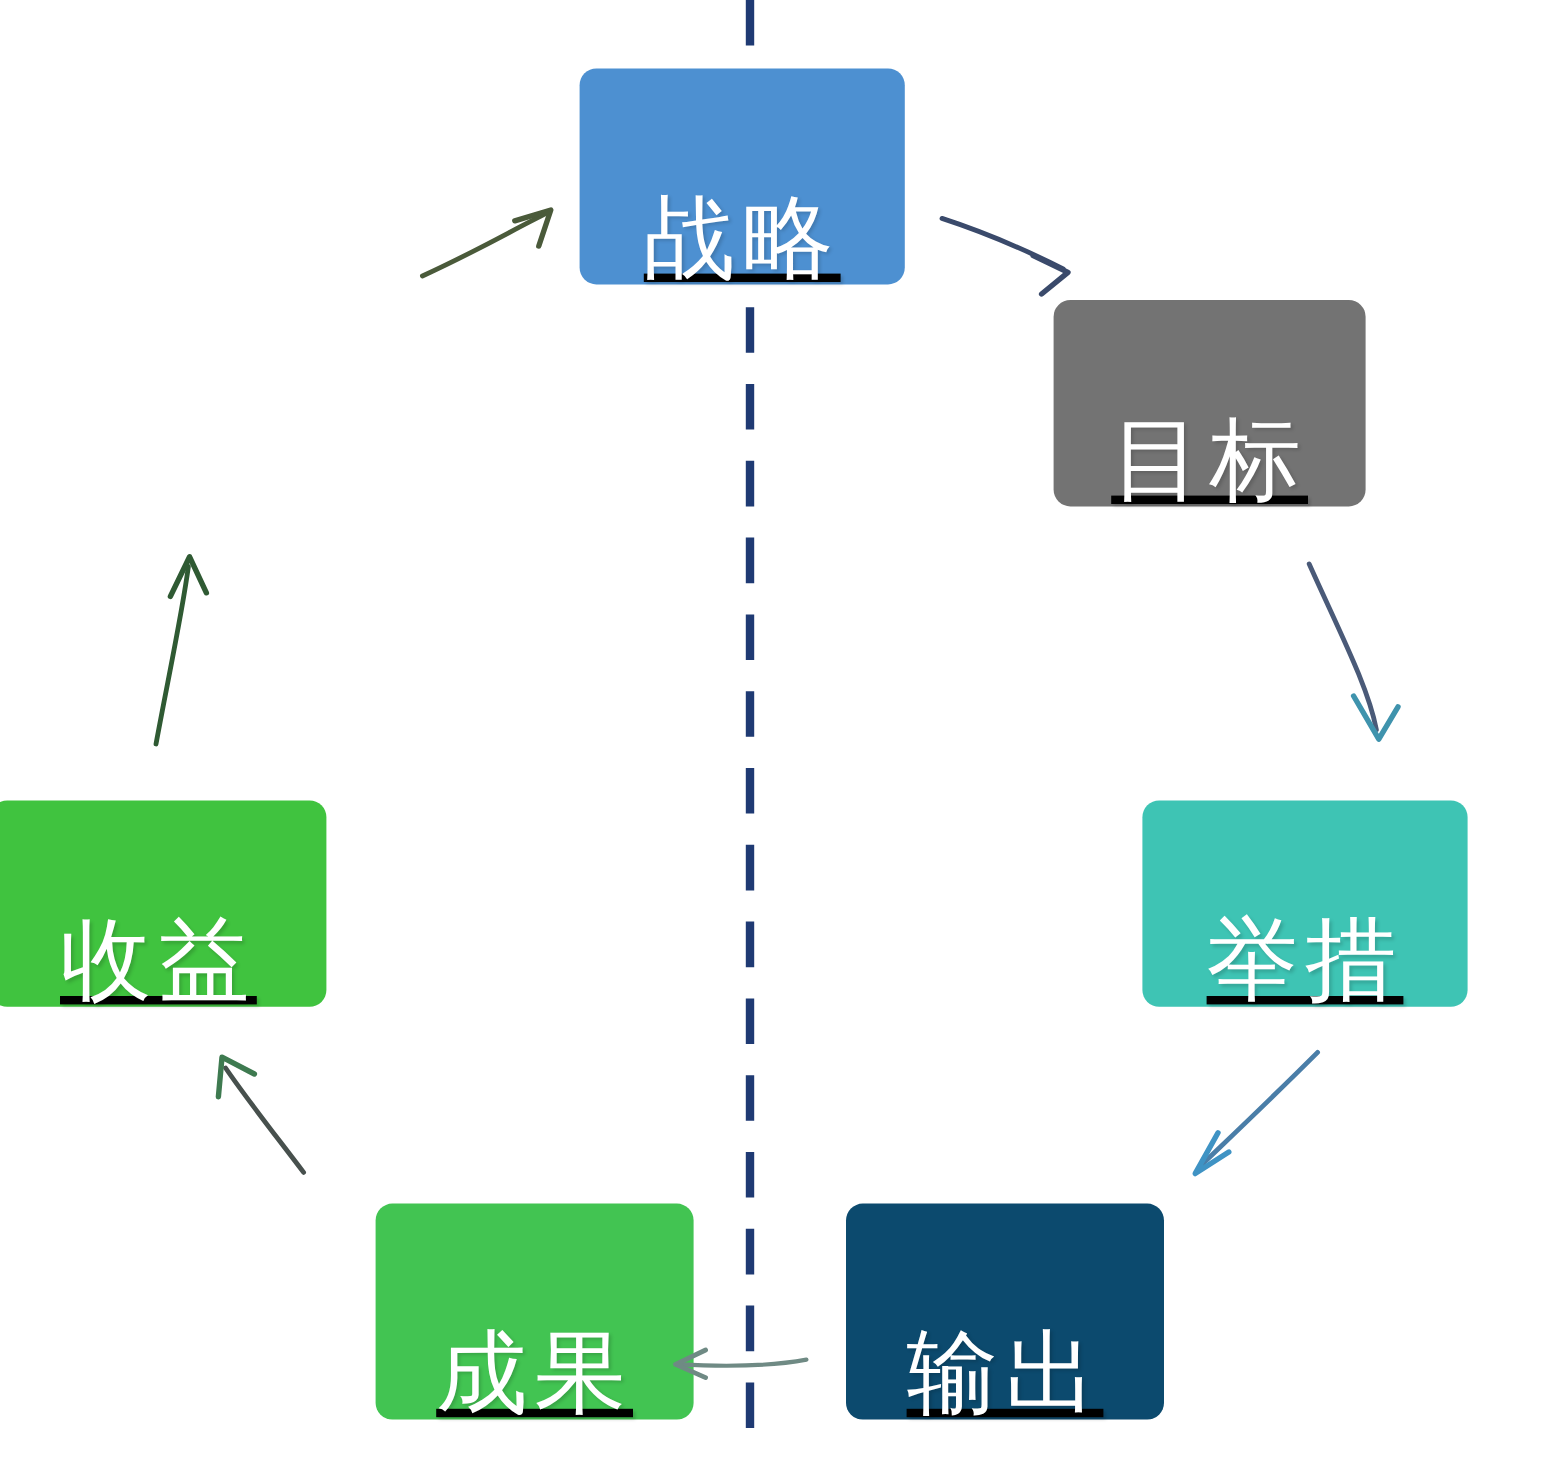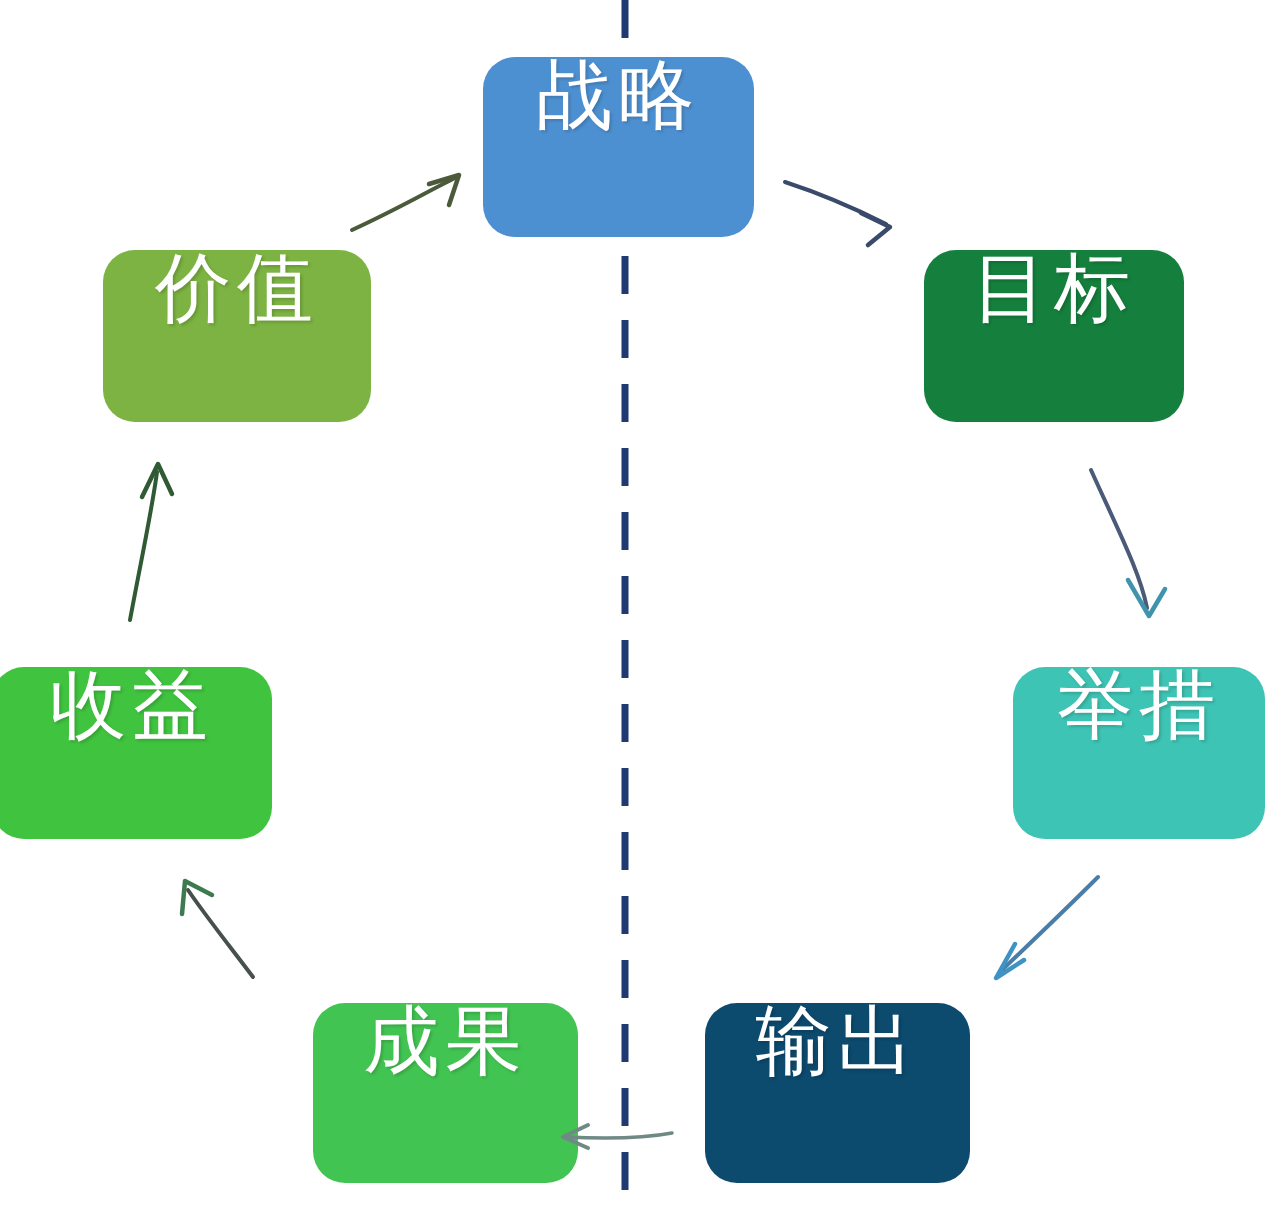--- a/index.html
+++ b/index.html
@@ -31,11 +31,12 @@
   .node {
     position: absolute;
     display: flex;
-    align-items: flex-start;
+    align-items: flex-end;
     justify-content: center;
-    border-radius: 32px;
+    border-radius: 14px;
     z-index: 2;
     box-sizing: border-box;
+    text-decoration: underline;
   }
   .node-label {
     color: #ffffff;

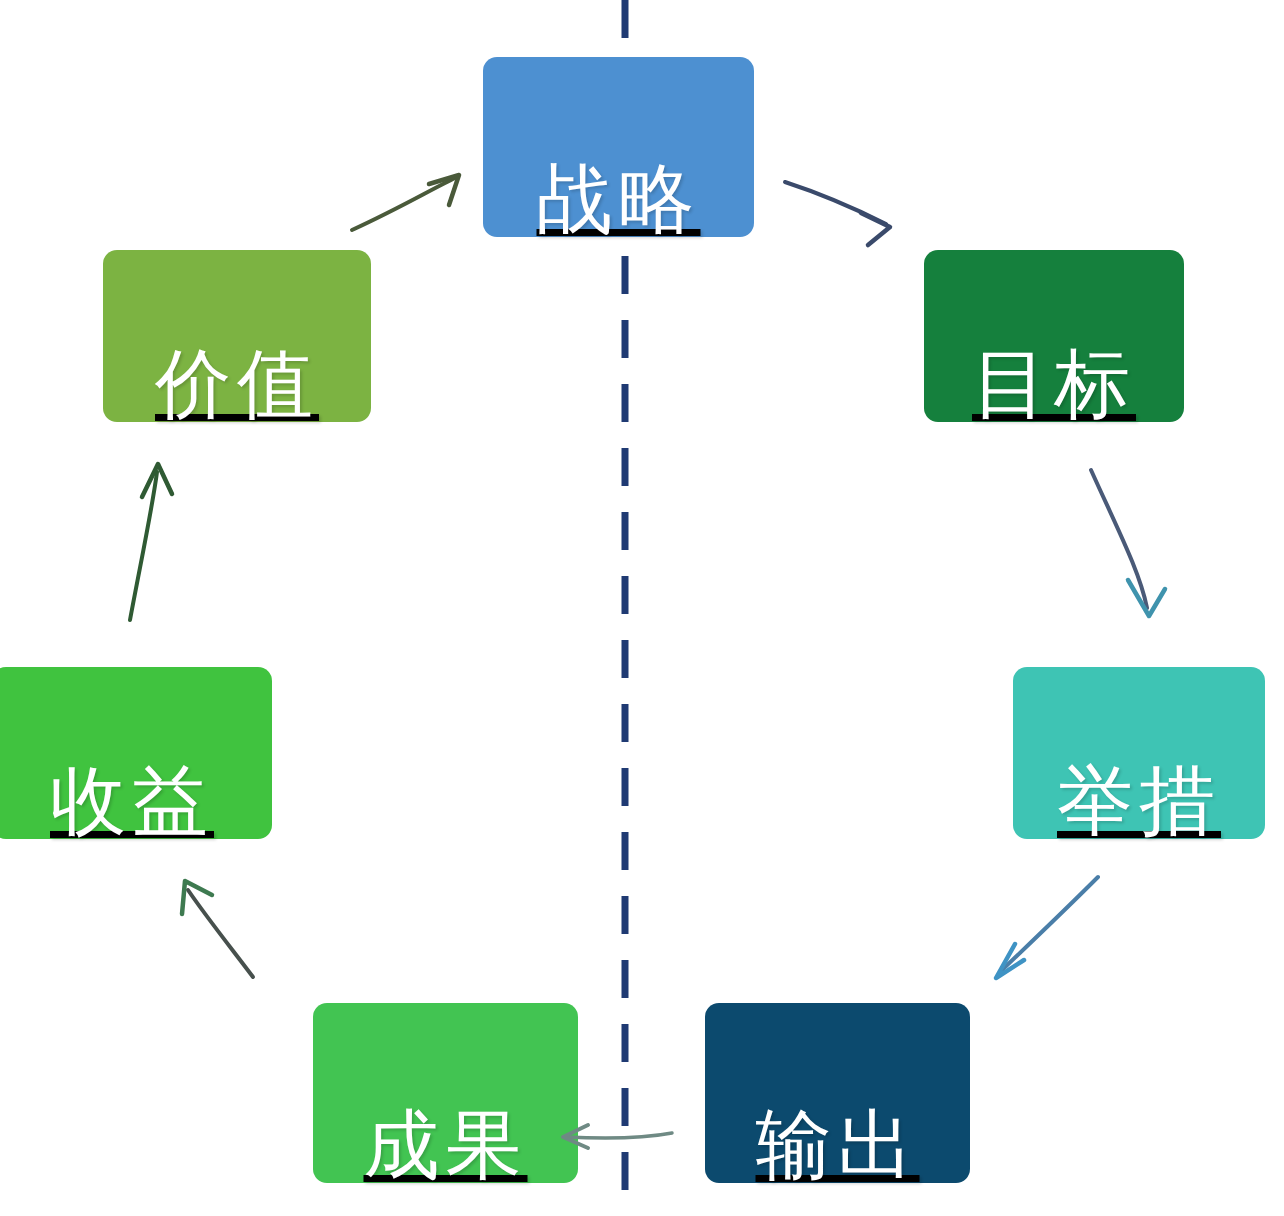--- a/index.html
+++ b/index.html
@@ -91,9 +91,6 @@
     <span class="node-label">收益</span>
   </div>
 
-  <div class="node" id="node-value" style="background:#7cb342;">
-    <span class="node-label">价值</span>
-  </div>
 
   <svg class="arrow-layer" viewBox="0 0 1284 1216" xmlns="http://www.w3.org/2000/svg" fill="none">
 

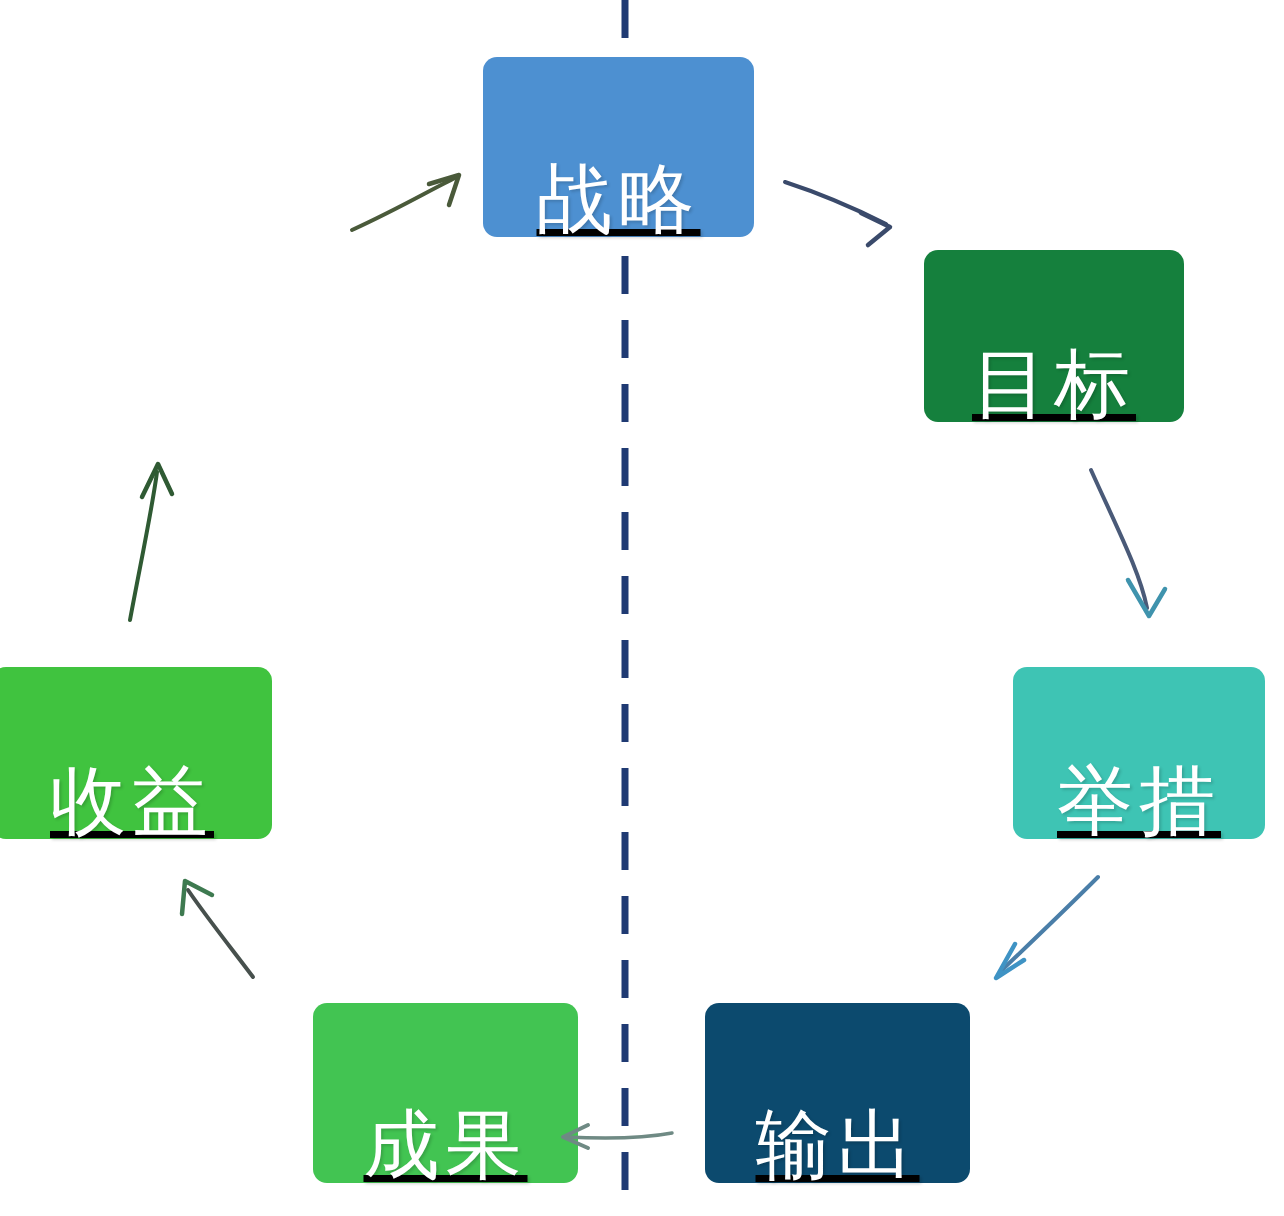--- a/index.html
+++ b/index.html
@@ -71,7 +71,7 @@
     <span class="node-label">战略</span>
   </div>
 
-  <div class="node" id="node-goal" style="background:#15803d;margin-left:46px;">
+  <div class="node" id="node-goal" style="background:#737373;">
     <span class="node-label">目标</span>
   </div>
 

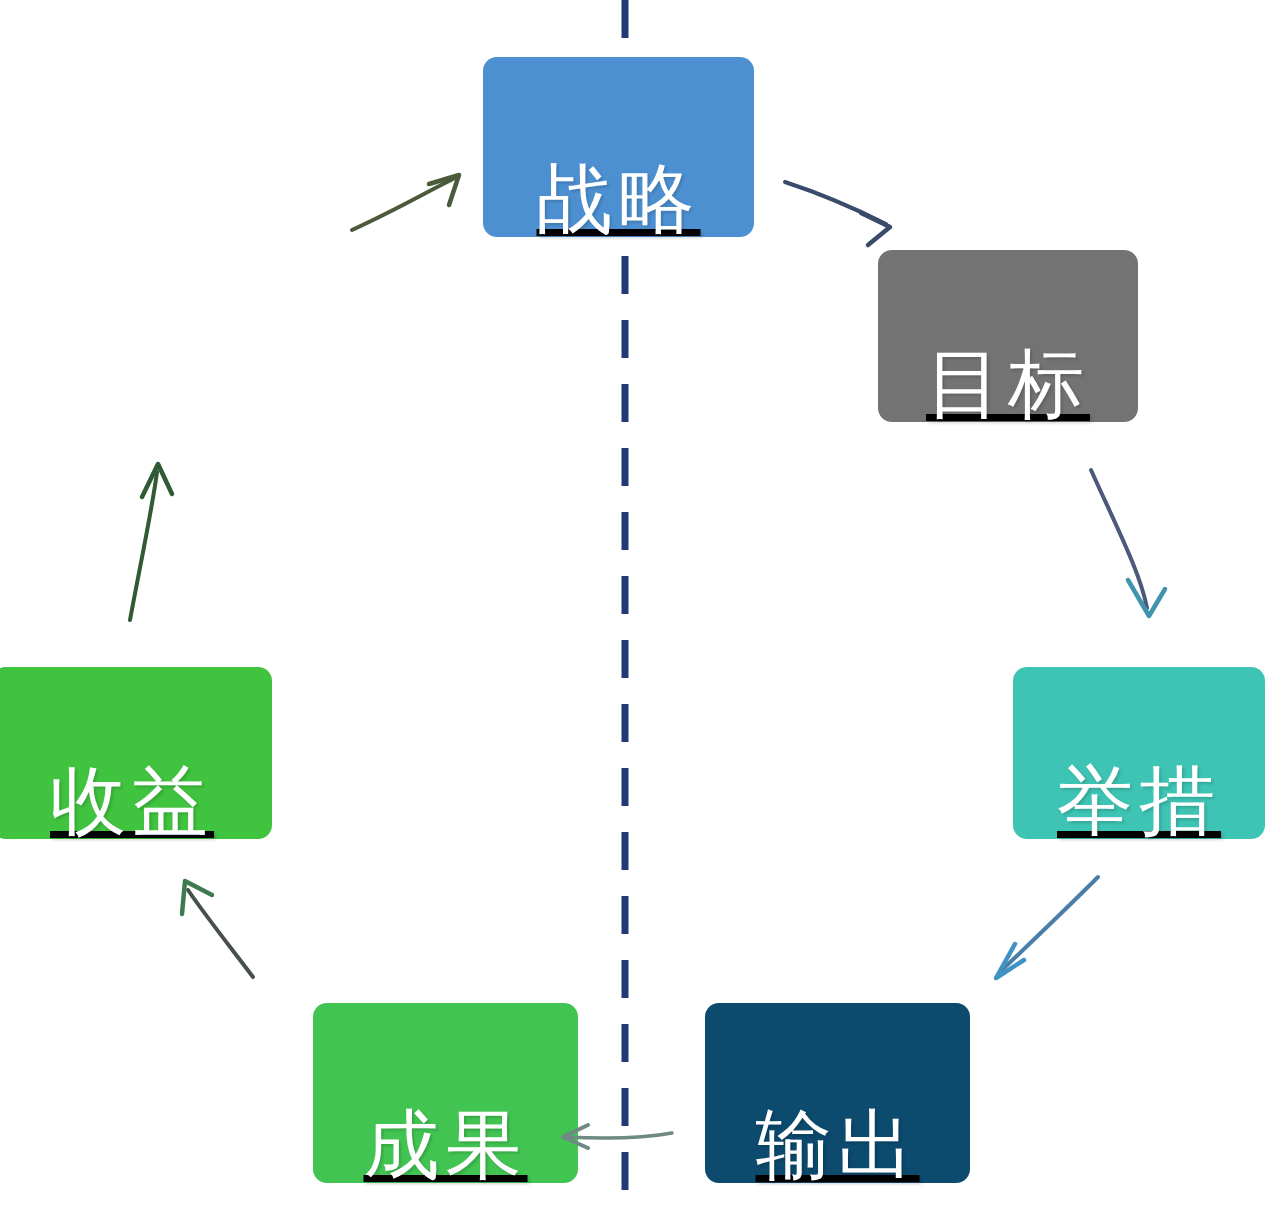--- a/index.html
+++ b/index.html
@@ -52,7 +52,7 @@
   
   #node-strategy  { left: 483px;  top: 57px;   width: 271px; height: 180px; }
   #node-goal      { left: 878px;  top: 250px;  width: 260px; height: 172px; }
-  #node-initiative{ left: 1013px; top: 667px;  width: 252px; height: 172px; }
+  #node-initiative{ left: 952px; top: 667px;  width: 271px; height: 172px; }
   #node-output    { left: 705px;  top: 1003px; width: 265px; height: 180px; }
   #node-results   { left: 275px;  top: 1003px; width: 265px; height: 180px; margin-left: 38px; }
   #node-benefit   { left: -8px;   top: 667px;  width: 280px; height: 172px; }

